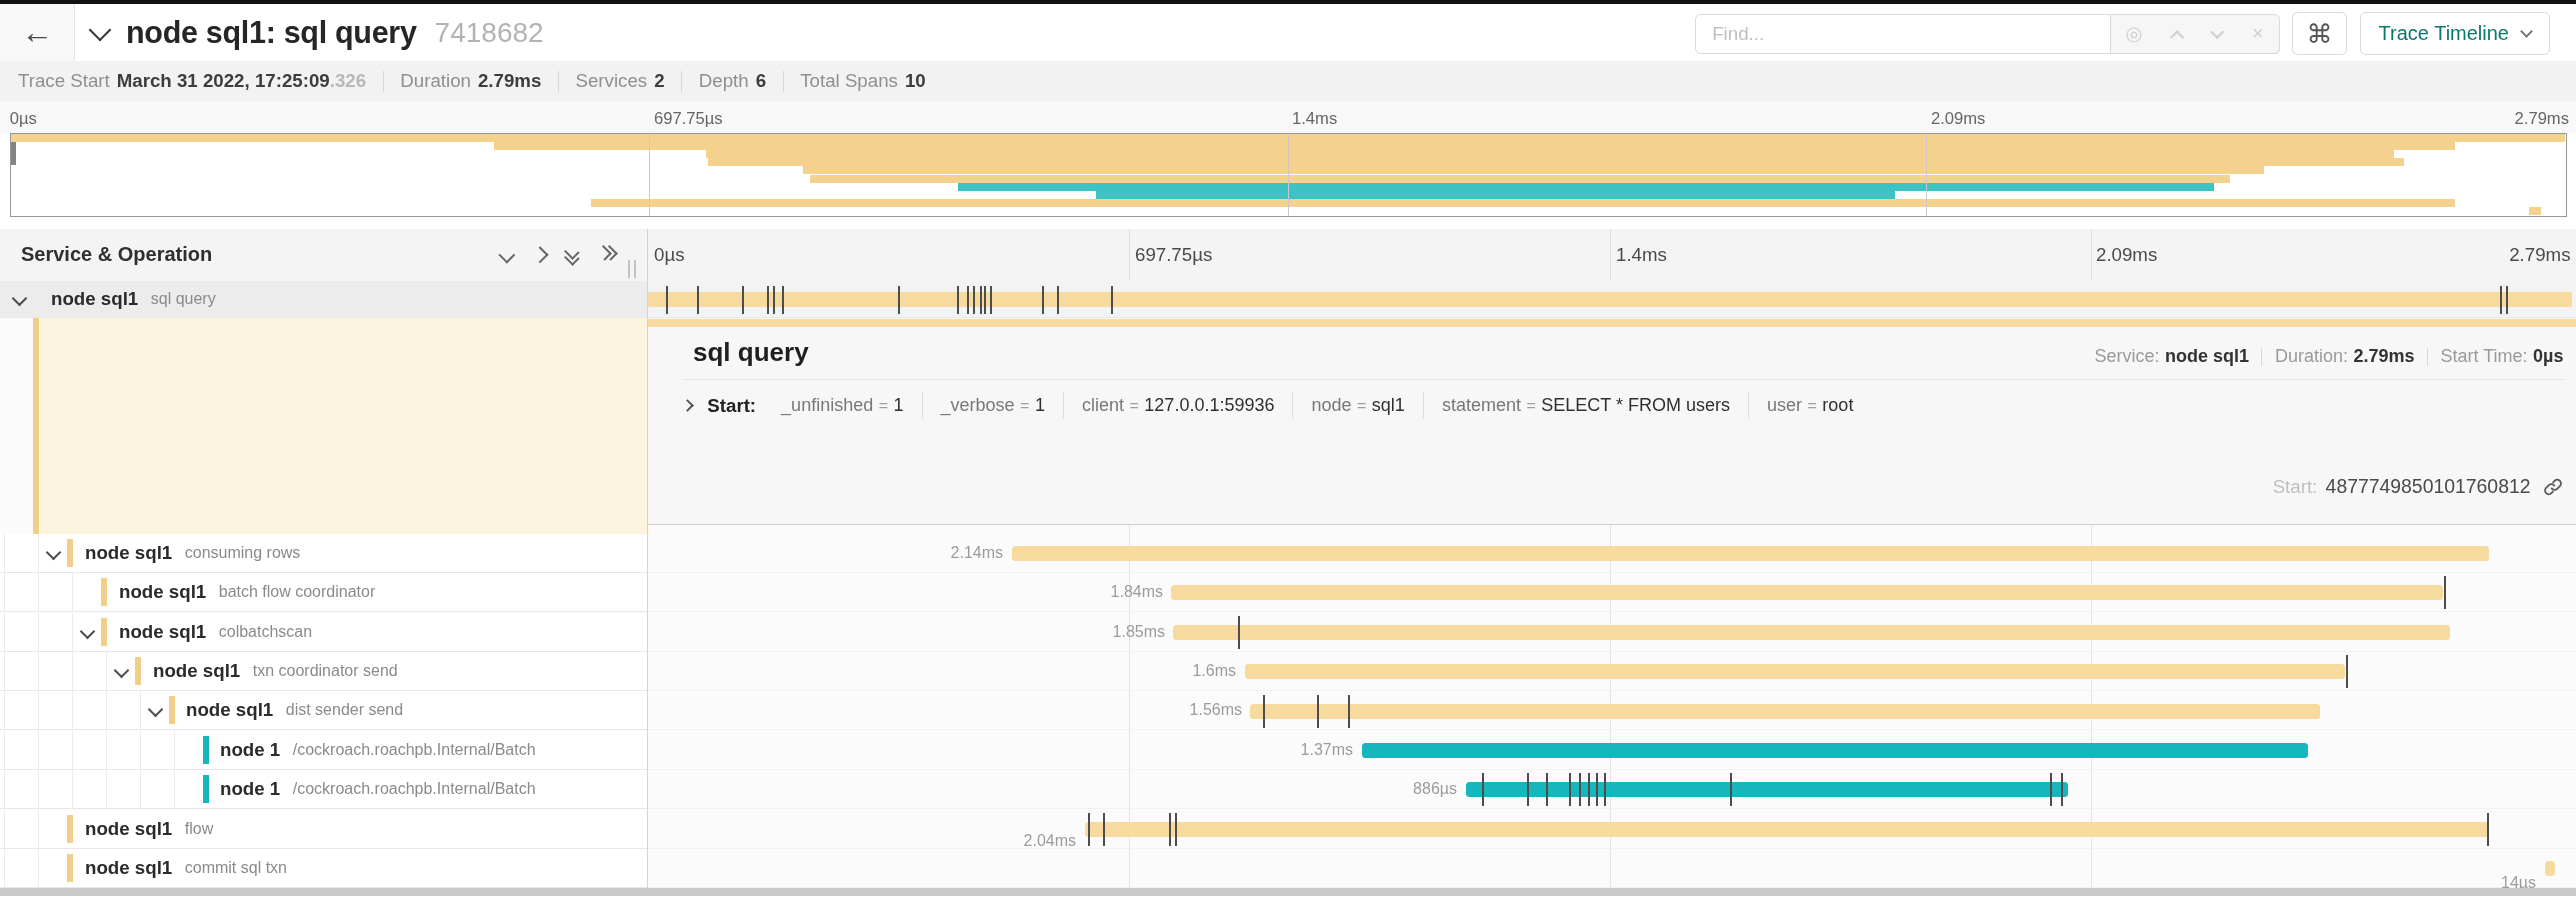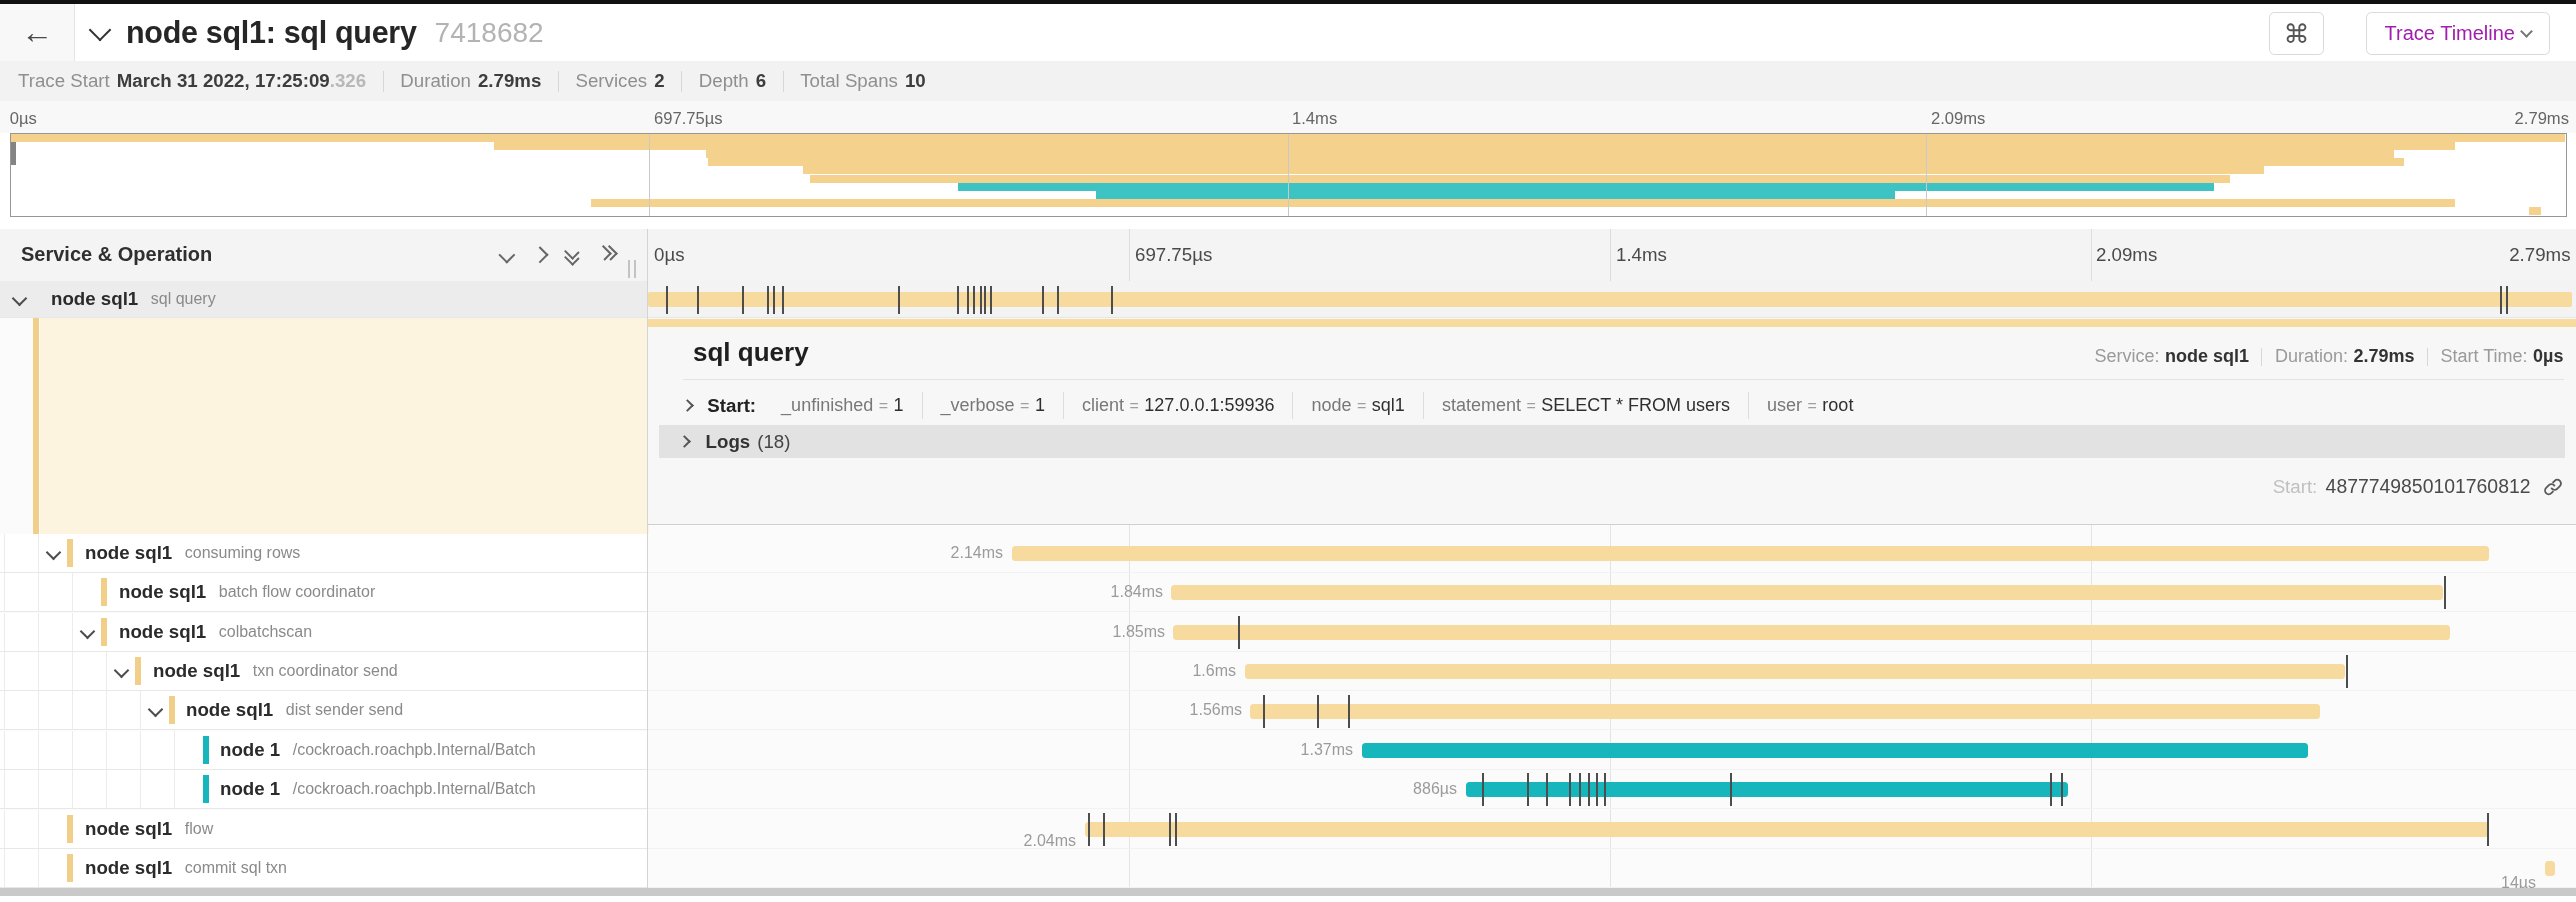--- a/index.html
+++ b/index.html
@@ -117,6 +117,15 @@
       <span class="trace-id">7418682</span>
     </div>
     <div class="hdr-right">
+      <div class="find-group">
+        <input placeholder="Find..." style="">
+        <div class="find-btns">
+          <span class="ic">◎</span>
+          <span class="chev lt" style="transform:rotate(-135deg);margin-top:5.5px;"></span>
+          <span class="chev lt down" style="margin-top:-4.2px;"></span>
+          <span class="ic">×</span>
+        </div>
+      </div>
       <button class="kbd-btn"><span>⌘</span></button>
       <button class="view-btn">
         <span>Trace Timeline</span>

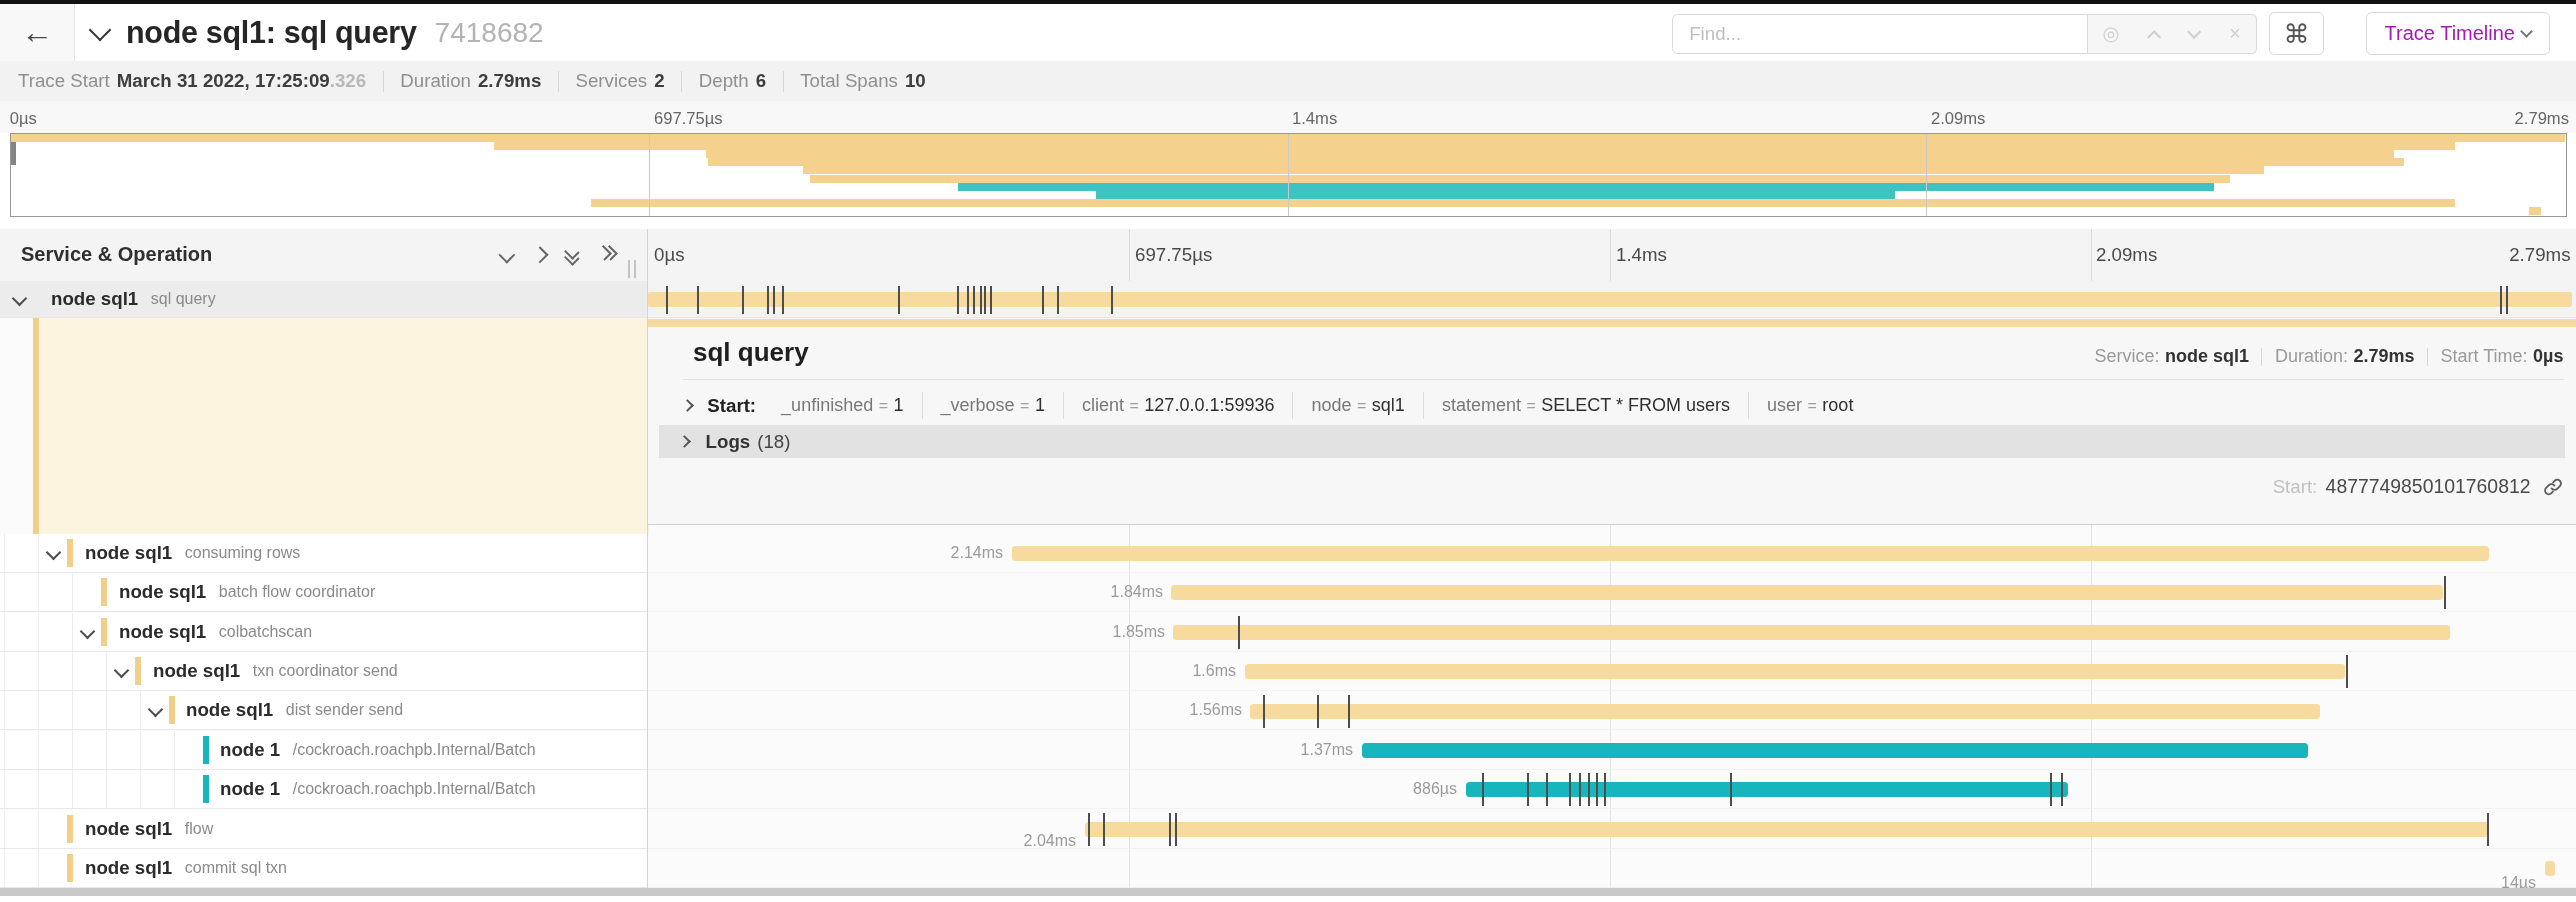--- a/index.html
+++ b/index.html
@@ -27,7 +27,7 @@
   .find-btns .ic{color:#cfcfcf;font-size:19.4px;cursor:pointer;line-height:1;}
   .chev.lt{width:8.3px;height:8.3px;border-width:2.1px;border-color:#cfcfcf;}
   .kbd-btn{width:55px;height:43px;background:#fff;border:1.4px solid #d9d9d9;border-radius:5.5px;font-size:26px;color:#555;cursor:pointer;line-height:1;}
-  .view-btn{height:43px;background:#fff;border:1.4px solid #d9d9d9;border-radius:5.5px;padding:0 18px;font-size:20px;color:#a21caf;cursor:pointer;display:flex;align-items:center;gap:7px;font-family:"Liberation Sans",sans-serif;margin-left:29px;}
+  .view-btn{height:43px;background:#fff;border:1.4px solid #d9d9d9;border-radius:5.5px;padding:0 18px;font-size:20px;color:#0f766e;cursor:pointer;display:flex;align-items:center;gap:13px;font-family:"Liberation Sans",sans-serif;}
   .chev.sm{width:7px;height:7px;border-width:2.1px;border-color:#777;margin-top:-4.2px;}
 
   

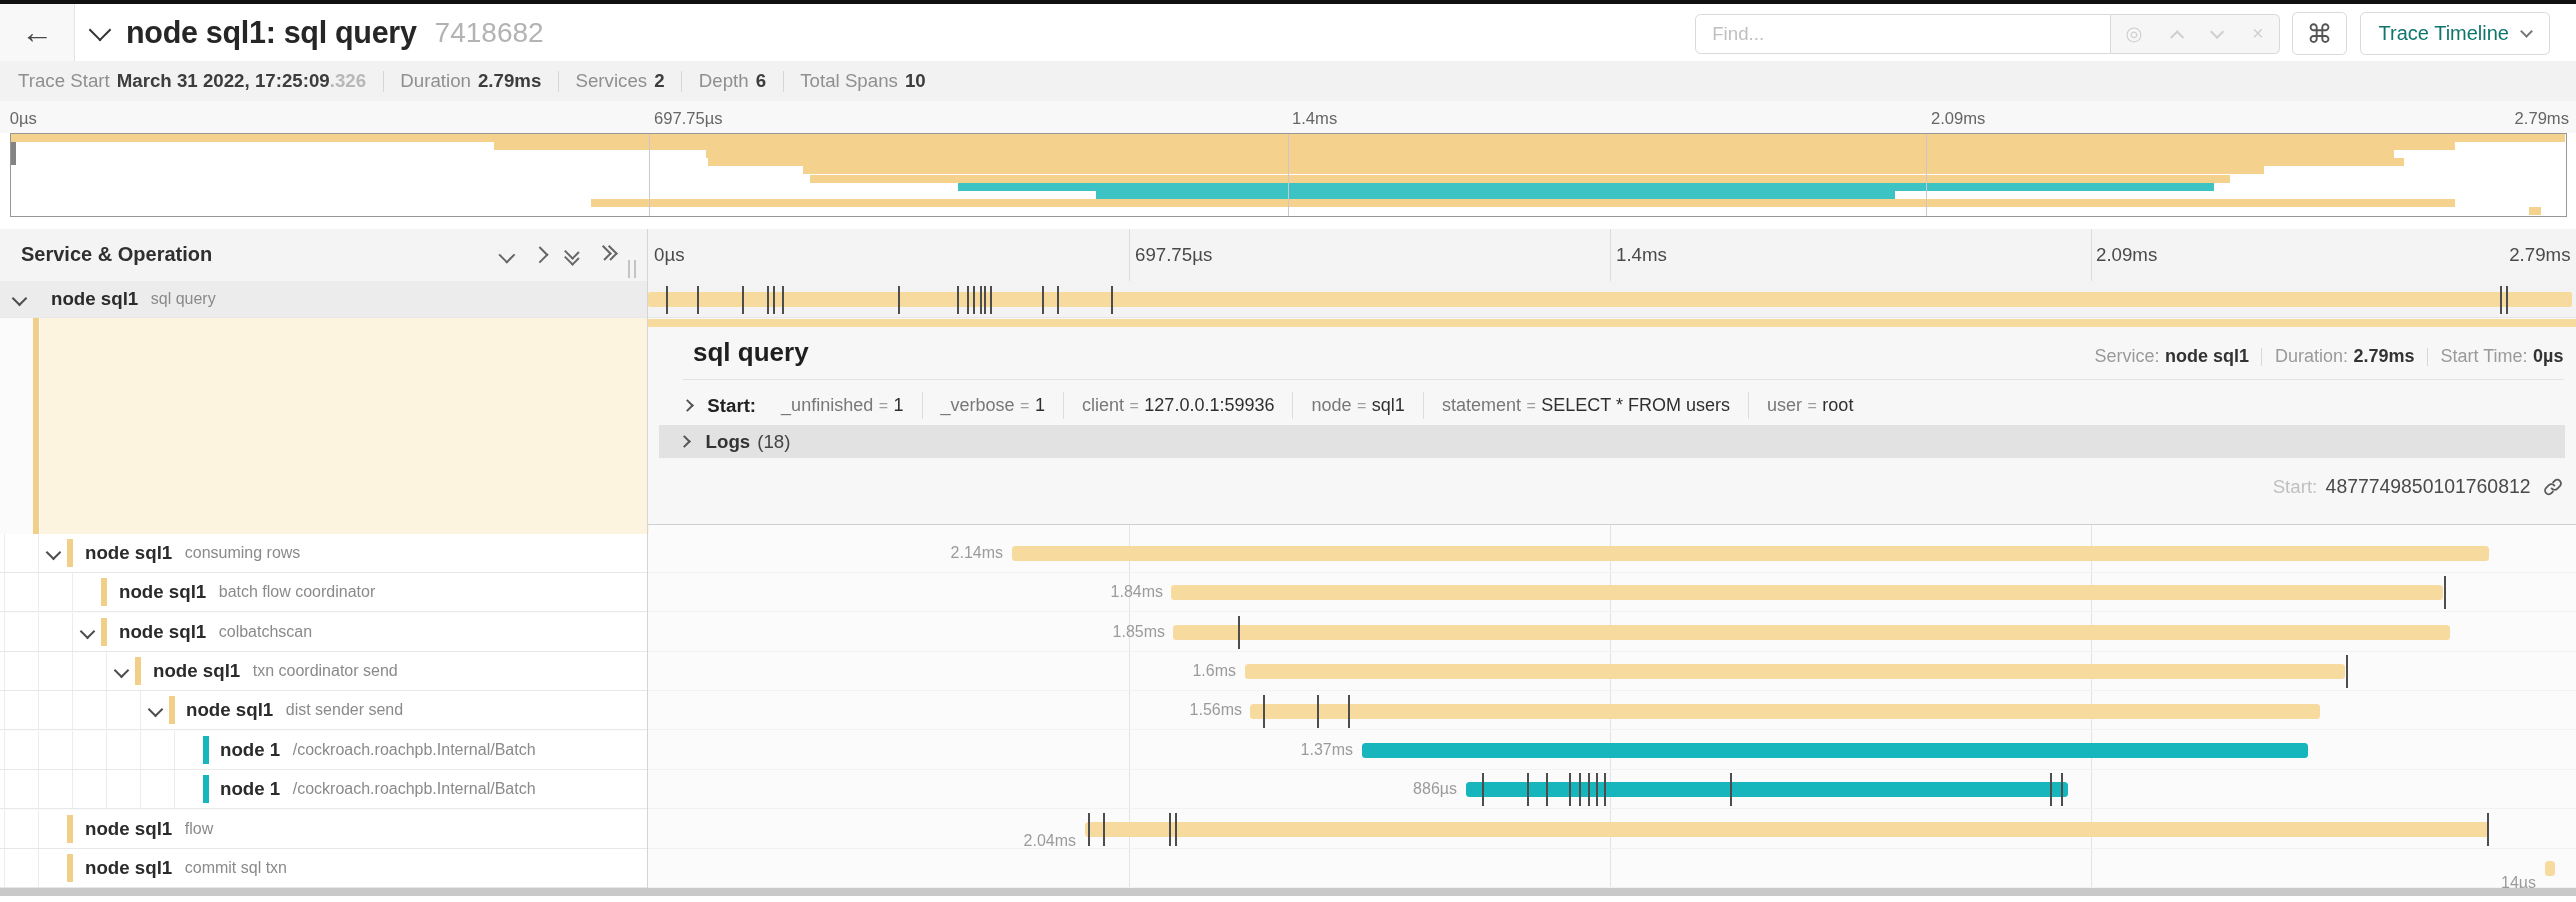--- a/index.html
+++ b/index.html
@@ -231,11 +231,6 @@
             <span class="tag-item"><span class="k">user</span><span class="eq">=</span><span class="v">root</span></span>
           </span>
       </div>
-      <div class="logs-bar">
-        <span class="chev right"></span>
-        <b>Logs</b>
-        <span class="logs-count">(18)</span>
-      </div>
       <div class="spanid-row">
         <span class="lbl">Start:</span>
         <span class="val">4877749850101760812</span>

